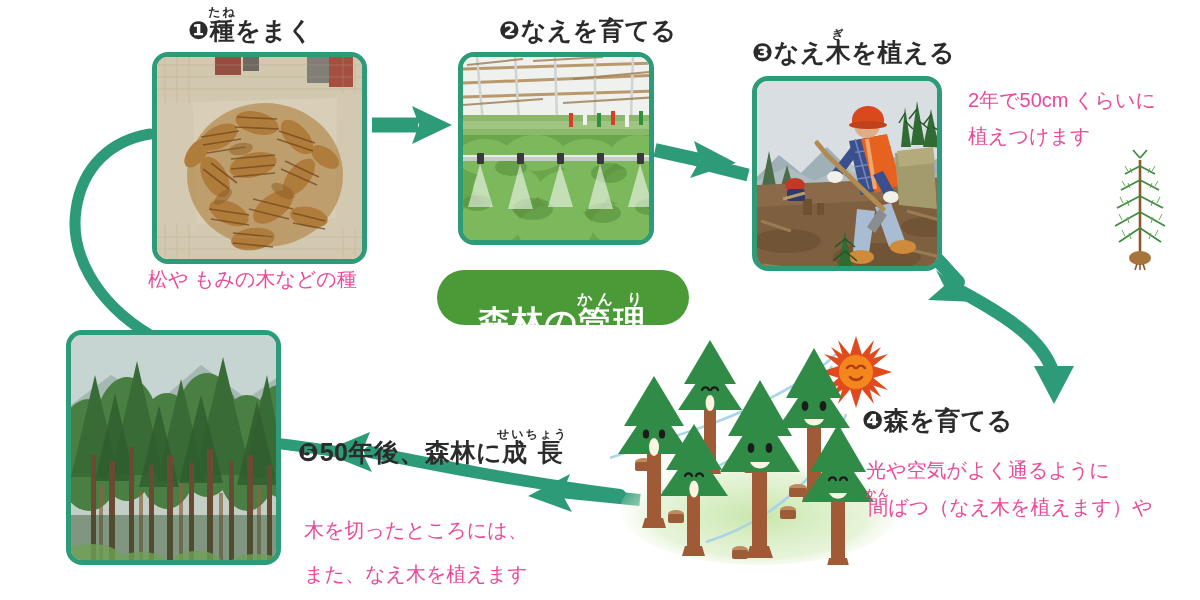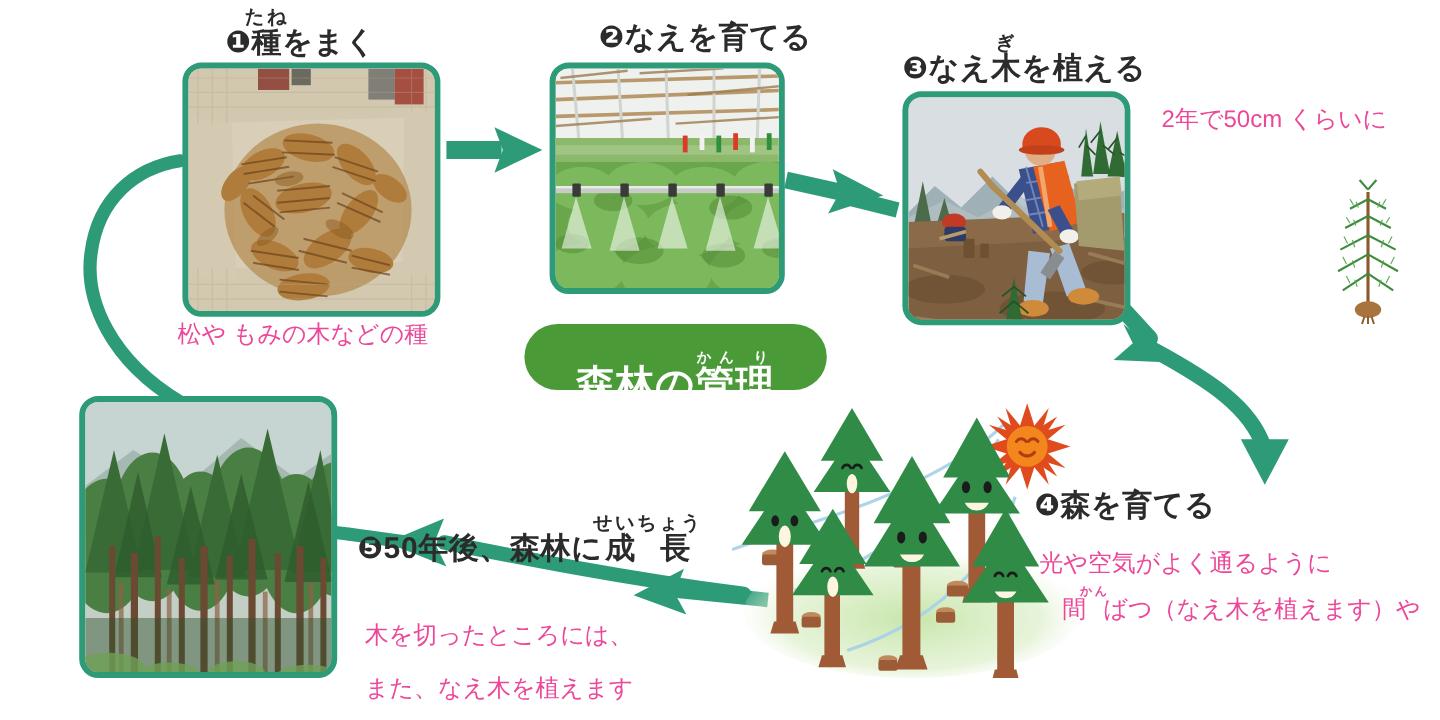--- a/index.html
+++ b/index.html
@@ -40,7 +40,7 @@
   }
   .heading .num{font-size:25px;}
   ruby{ruby-position:over;}
-  rt{font-size:16px;font-weight:700;letter-spacing:2px;line-height:1;}
+  rt{font-size:12px;font-weight:700;letter-spacing:2px;line-height:1;}
 
   
   .caption{

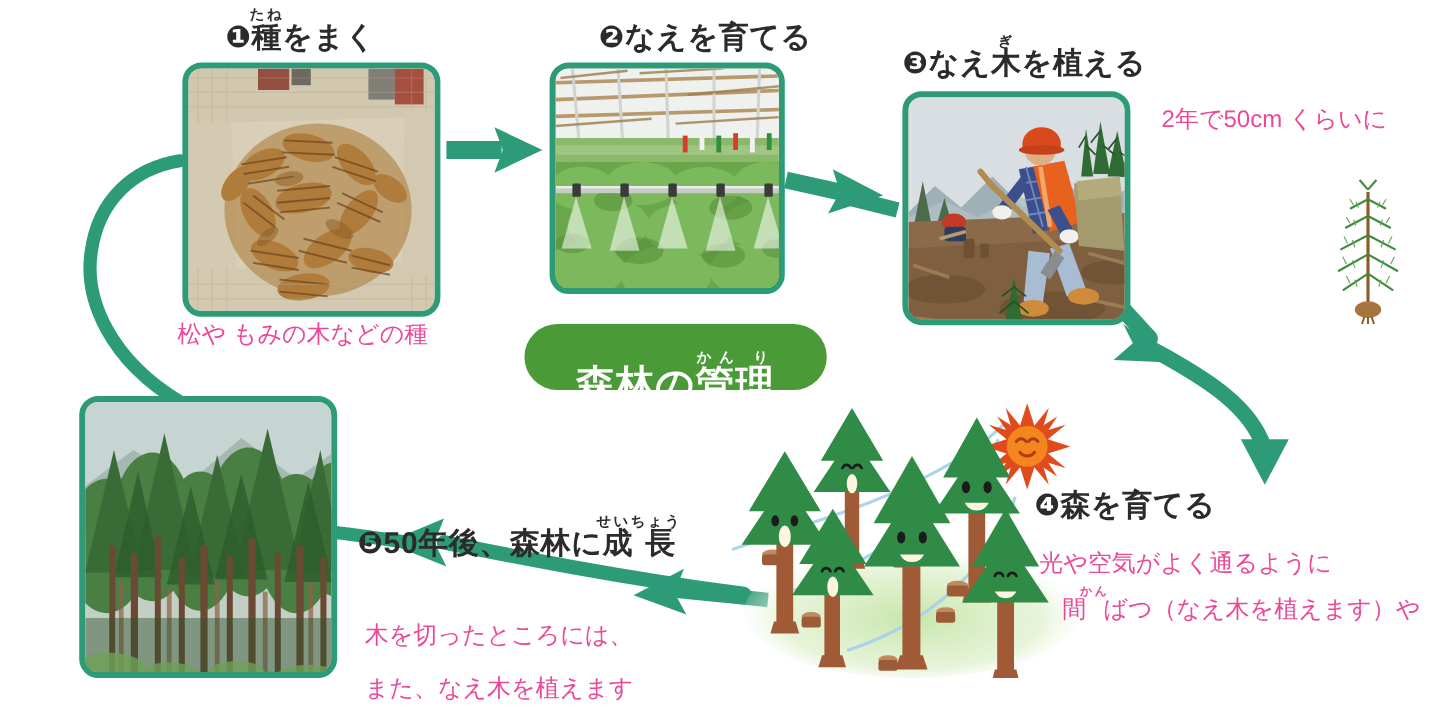--- a/index.html
+++ b/index.html
@@ -390,6 +390,7 @@
 
   <div class="caption" style="left:968px;top:82px;line-height:36px;">
     <div>2年で50cm くらいに</div>
+    <div>植えつけます</div>
   </div>
 
   <svg id="sapling" viewBox="0 0 90 130">

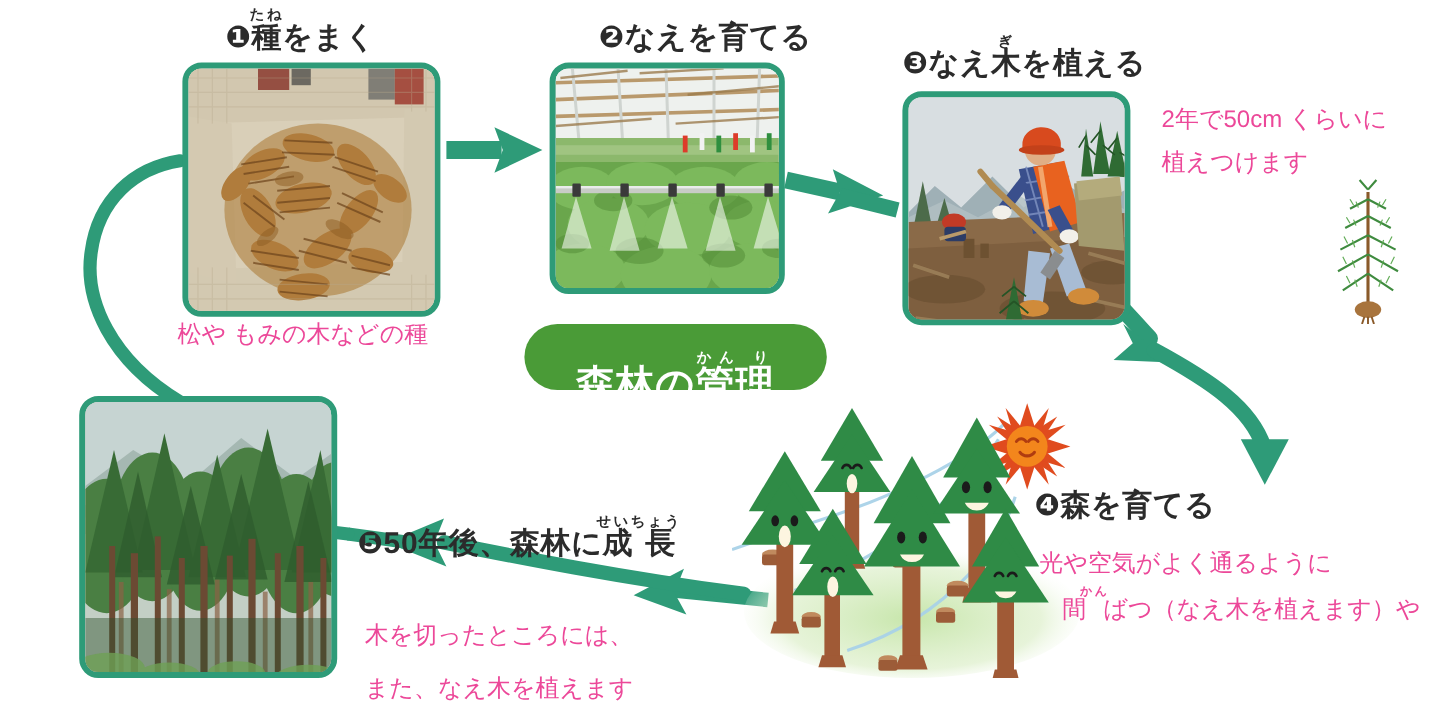--- a/index.html
+++ b/index.html
@@ -71,7 +71,7 @@
     line-height:1;
     padding-top:4px;
   }
-  #pill rt{font-size:12px;color:#ffffff;letter-spacing:5px;margin-top:32px;}
+  #pill rt{font-size:15px;color:#ffffff;letter-spacing:5px;margin-top:32px;}
 
   
   #sapling{position:absolute;left:1095px;top:140px;width:90px;height:130px;z-index:5;}

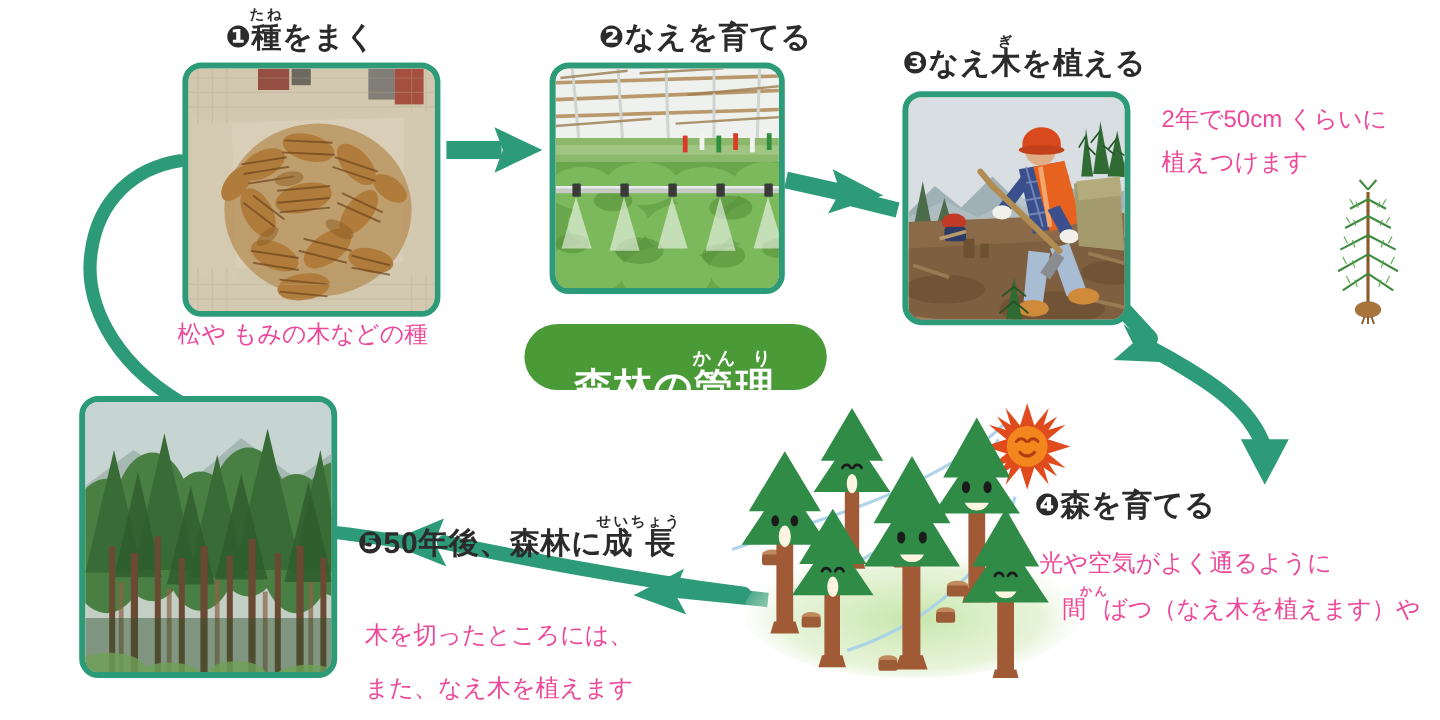--- a/index.html
+++ b/index.html
@@ -51,7 +51,7 @@
     white-space:nowrap;
     z-index:6;
   }
-  .caption rt{font-size:10px;margin-left:34px;}
+  .caption rt{font-size:10px;}
 
   
   #pill{

